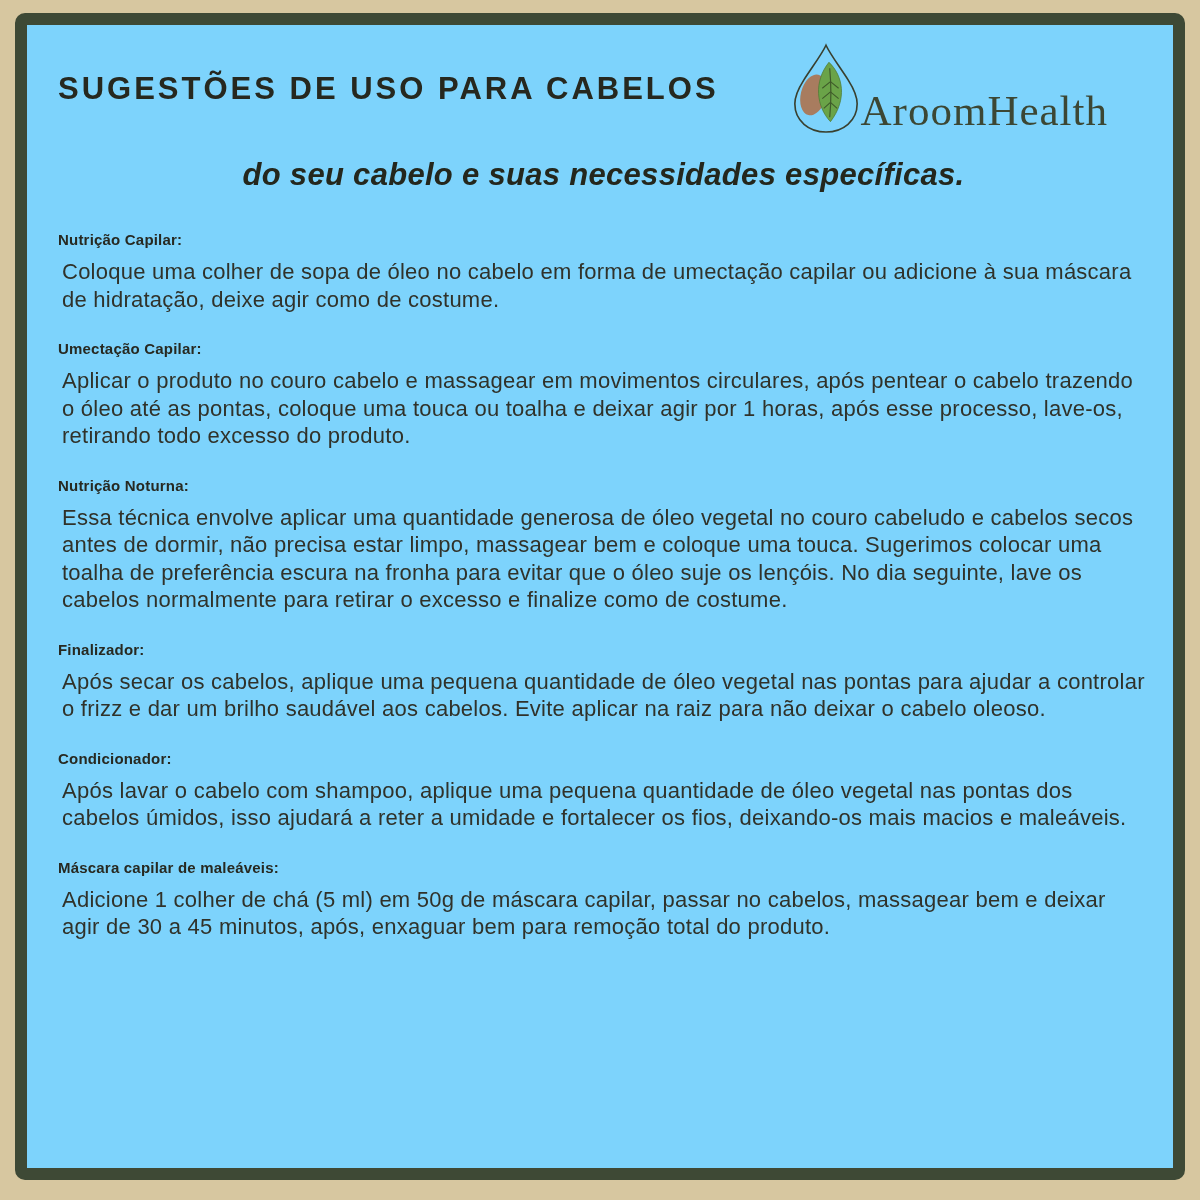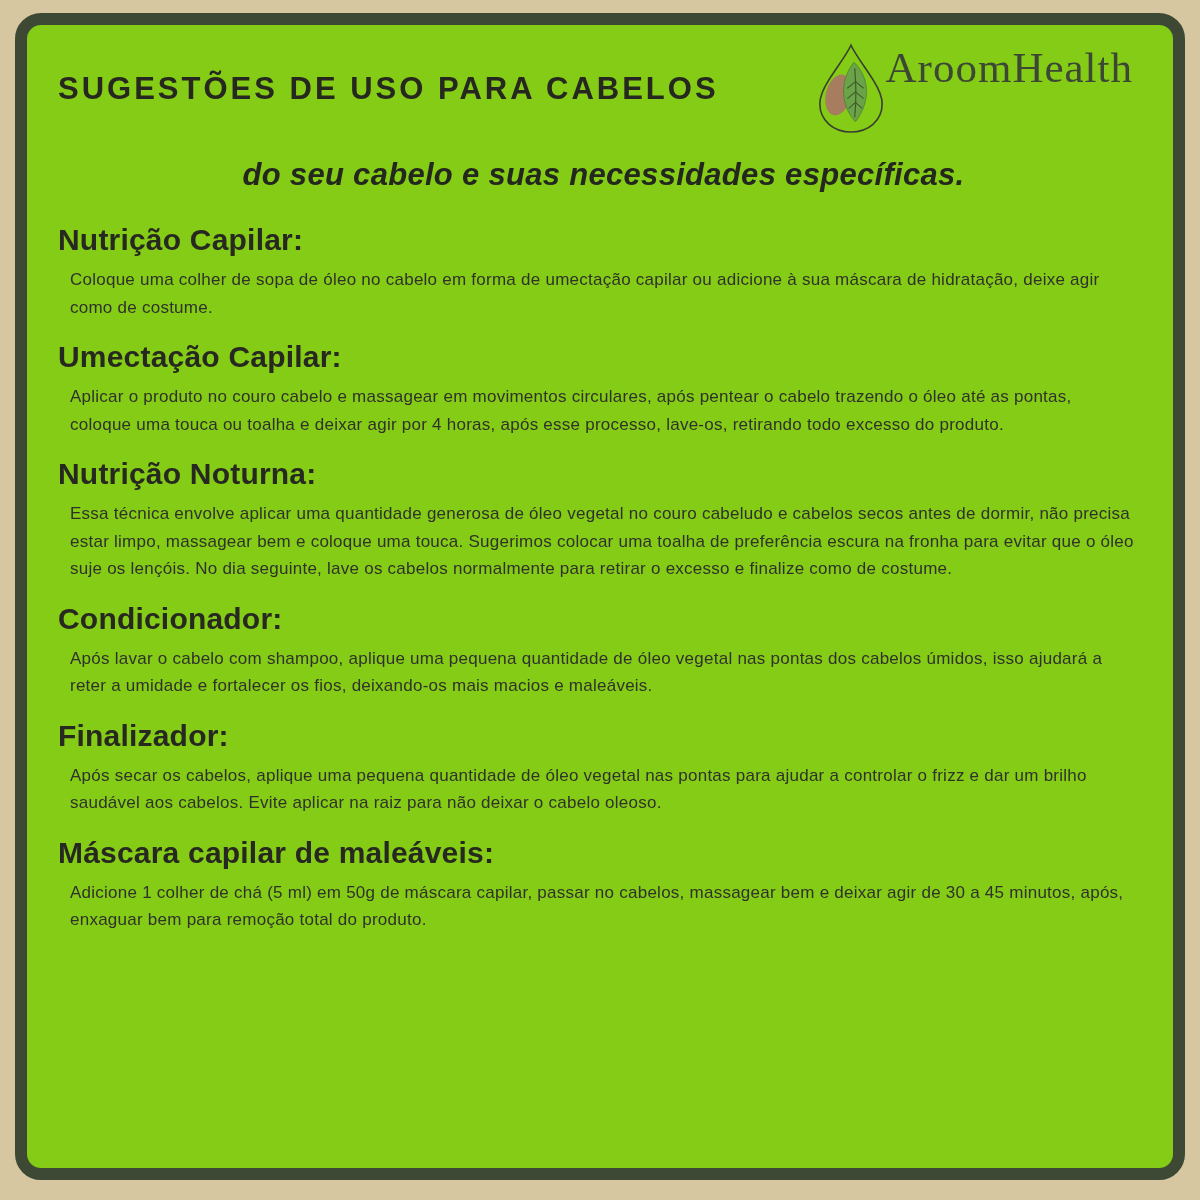--- a/index.html
+++ b/index.html
@@ -13,9 +13,9 @@
   .card{
     position:absolute;
     left:15px; top:13px; right:15px; bottom:20px;
-    background:#84cc16;
+    background:#7dd3fc;
     border:12px solid #3e4935;
-    border-radius:26px;
+    border-radius:10px;
     box-sizing:border-box;
     overflow:hidden;
   }

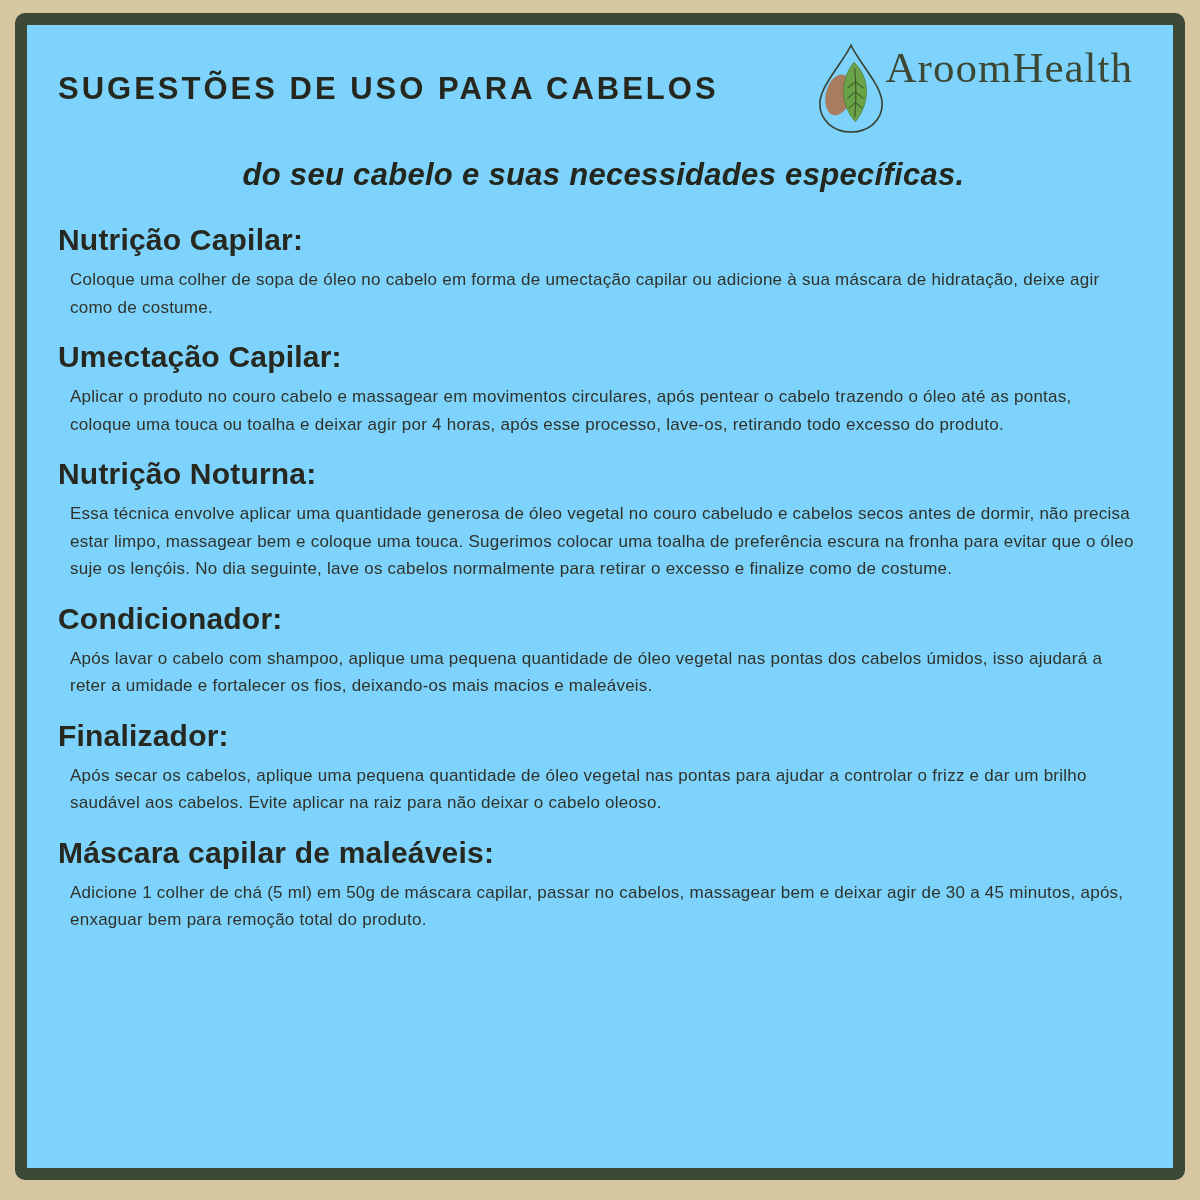--- a/index.html
+++ b/index.html
@@ -39,8 +39,8 @@
   }
   .logo{
     display:flex;
-    align-items:flex-start;
-    margin-right:16px;
+    align-items:flex-end;
+    margin-right:41px;
   }
   .logo svg{ display:block; }
   .logo-text{

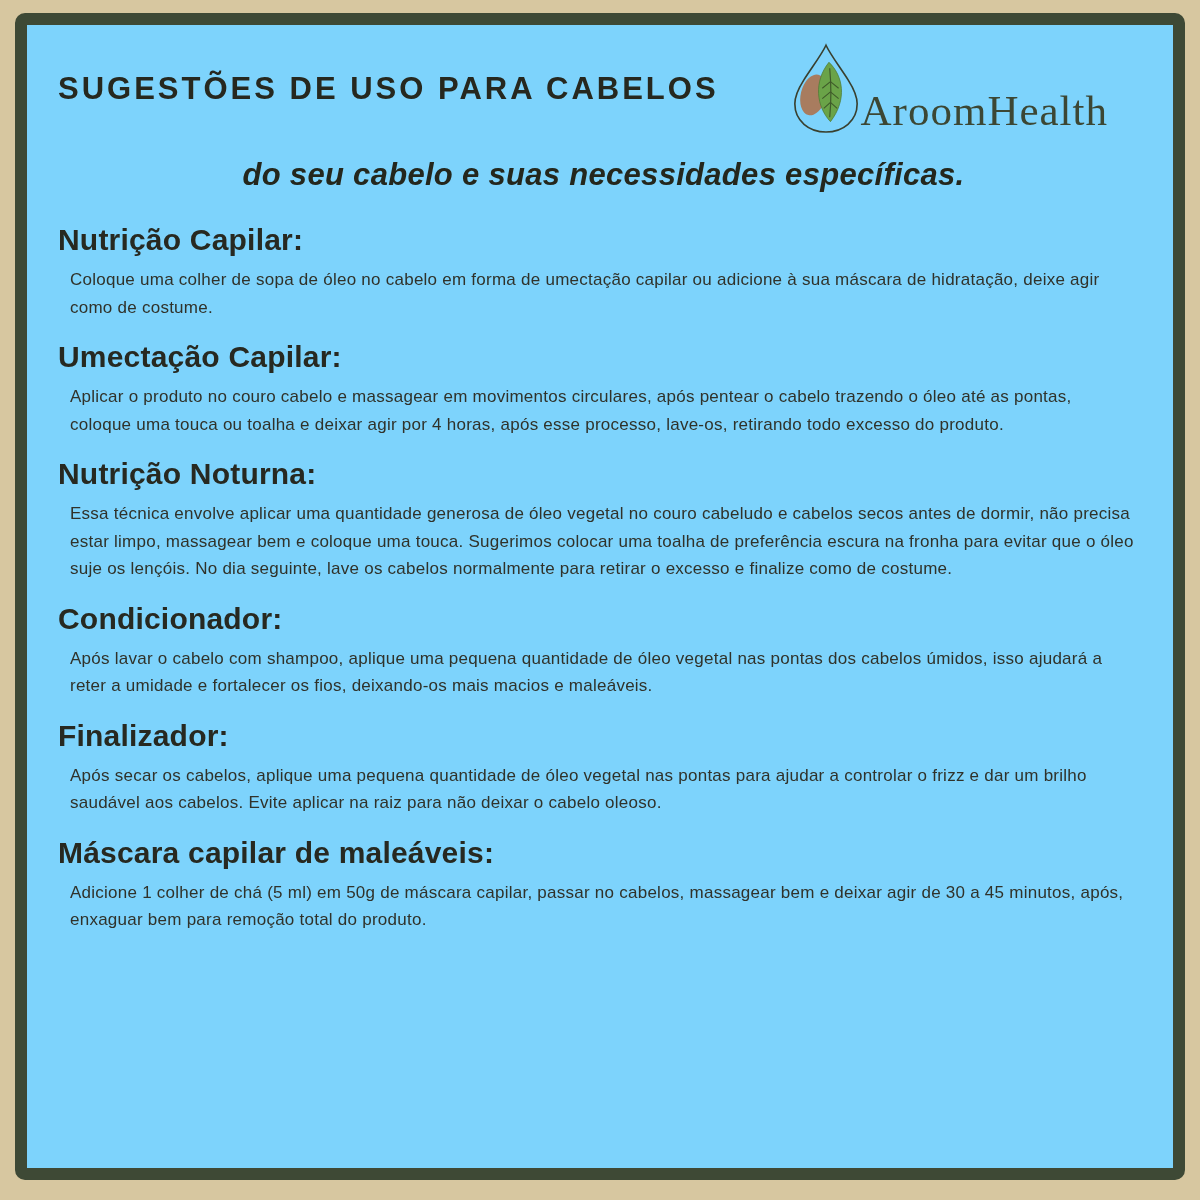--- a/index.html
+++ b/index.html
@@ -67,7 +67,7 @@
   .section{ margin-bottom:21px; max-width:1096px; }
   .section-heading{
     margin:0 0 2px 0;
-    font-size:30px;
+    font-size:15px;
     font-weight:bold;
     color:#272921;
     line-height:29px;

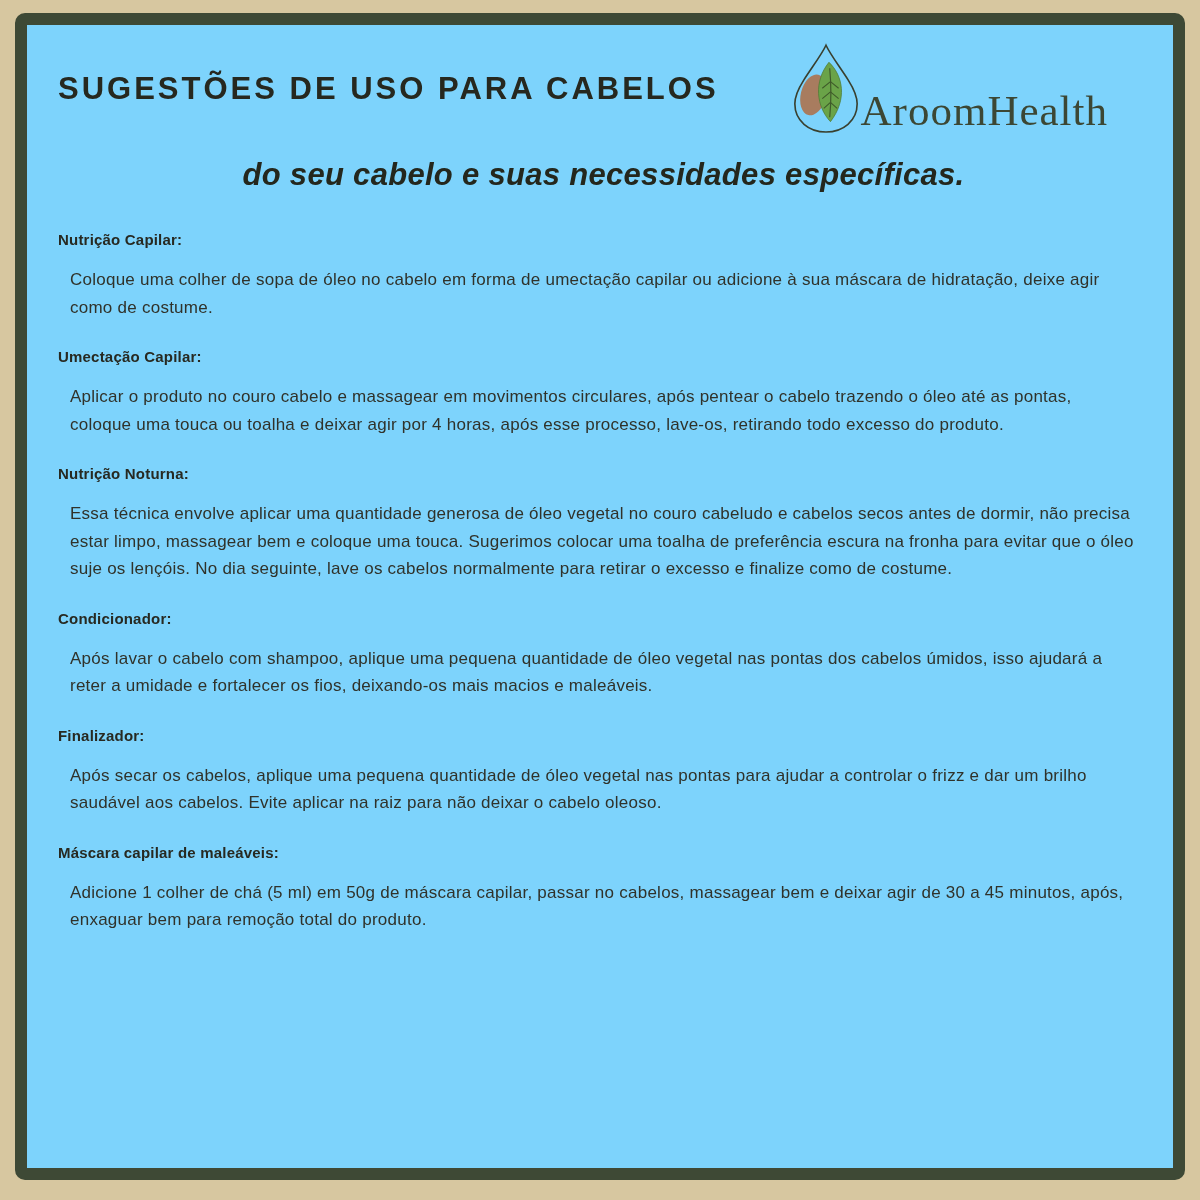--- a/index.html
+++ b/index.html
@@ -74,8 +74,8 @@
     letter-spacing:0.2px;
   }
   .section-body{
-    margin:12px;
-    font-size:17px;
+    margin:4px;
+    font-size:22px;
     line-height:27.5px;
     color:#30322a;
     letter-spacing:0.25px;

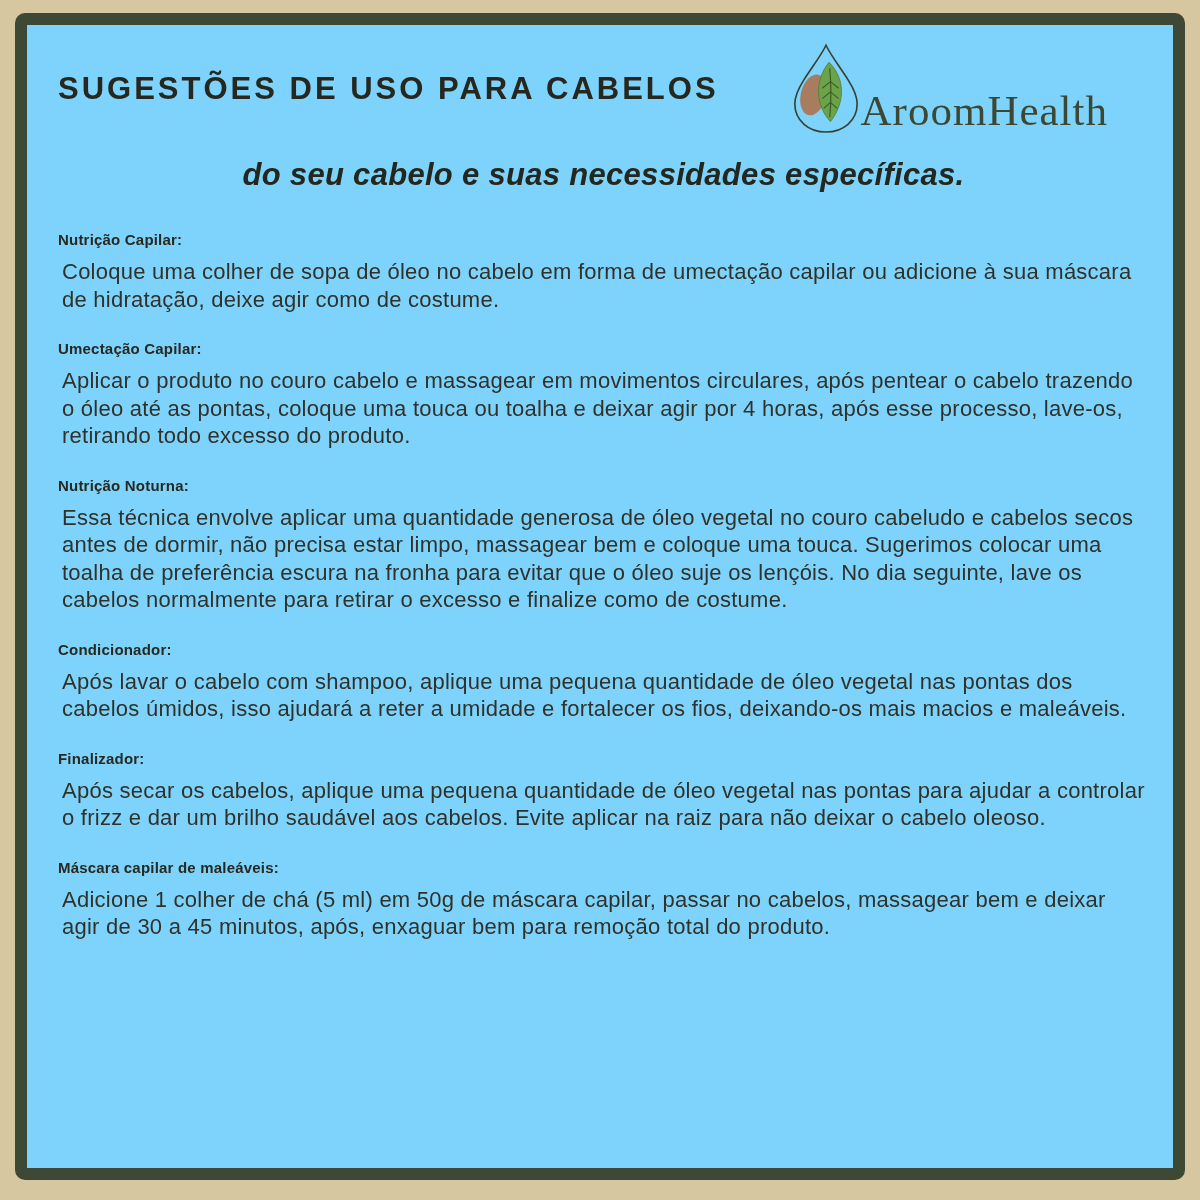--- a/index.html
+++ b/index.html
@@ -120,7 +120,7 @@
 
       <div class="section">
         <h2 class="section-heading">Umectação Capilar:</h2>
-        <p class="section-body">Aplicar o produto no couro cabelo e massagear em movimentos circulares, após pentear o cabelo trazendo o óleo até as pontas, coloque uma touca ou toalha e deixar agir por 4 horas, após esse processo, lave-os, retirando todo excesso do produto.</p>
+        <p class="section-body">Aplicar o produto no couro cabelo e massagear em movimentos circulares, após pentear o cabelo trazendo o óleo até as pontas, coloque uma touca ou toalha e deixar agir por 1 horas, após esse processo, lave-os, retirando todo excesso do produto.</p>
       </div>
 
       <div class="section">

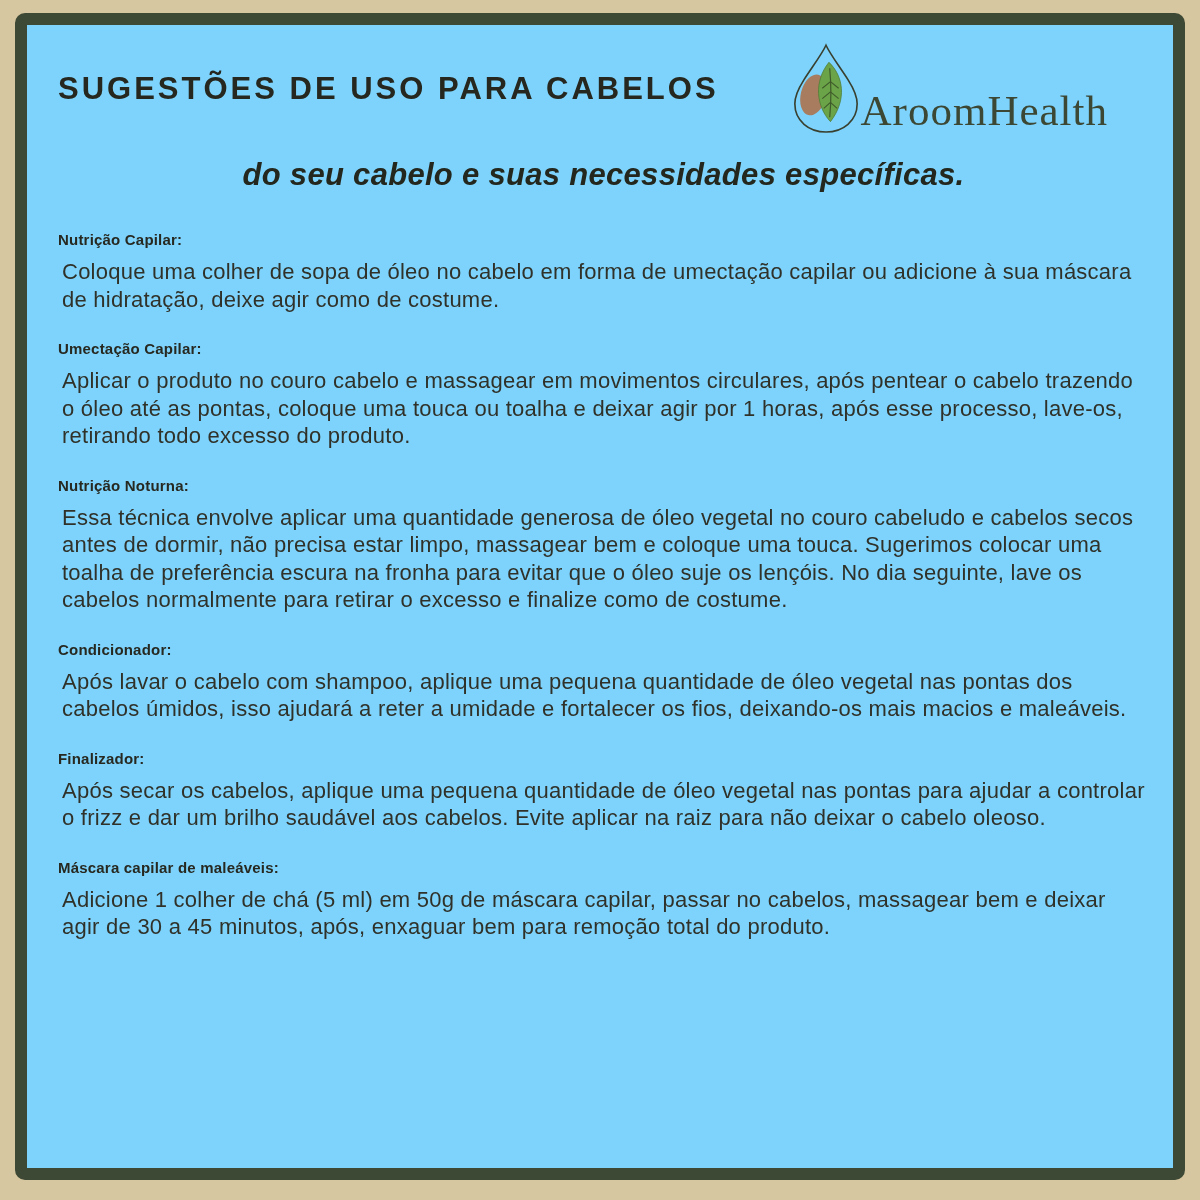--- a/index.html
+++ b/index.html
@@ -130,13 +130,13 @@
 
 
       <div class="section">
-        <h2 class="section-heading">Condicionador:</h2>
-        <p class="section-body">Após lavar o cabelo com shampoo, aplique uma pequena quantidade de óleo vegetal nas pontas dos cabelos úmidos, isso ajudará a reter a umidade e fortalecer os fios, deixando-os mais macios e maleáveis.</p>
+        <h2 class="section-heading">Finalizador:</h2>
+        <p class="section-body">Após secar os cabelos, aplique uma pequena quantidade de óleo vegetal nas pontas para ajudar a controlar o frizz e dar um brilho saudável aos cabelos. Evite aplicar na raiz para não deixar o cabelo oleoso.</p>
       </div>
 
       <div class="section">
-        <h2 class="section-heading">Finalizador:</h2>
-        <p class="section-body">Após secar os cabelos, aplique uma pequena quantidade de óleo vegetal nas pontas para ajudar a controlar o frizz e dar um brilho saudável aos cabelos. Evite aplicar na raiz para não deixar o cabelo oleoso.</p>
+        <h2 class="section-heading">Condicionador:</h2>
+        <p class="section-body">Após lavar o cabelo com shampoo, aplique uma pequena quantidade de óleo vegetal nas pontas dos cabelos úmidos, isso ajudará a reter a umidade e fortalecer os fios, deixando-os mais macios e maleáveis.</p>
       </div>
 
       <div class="section">

